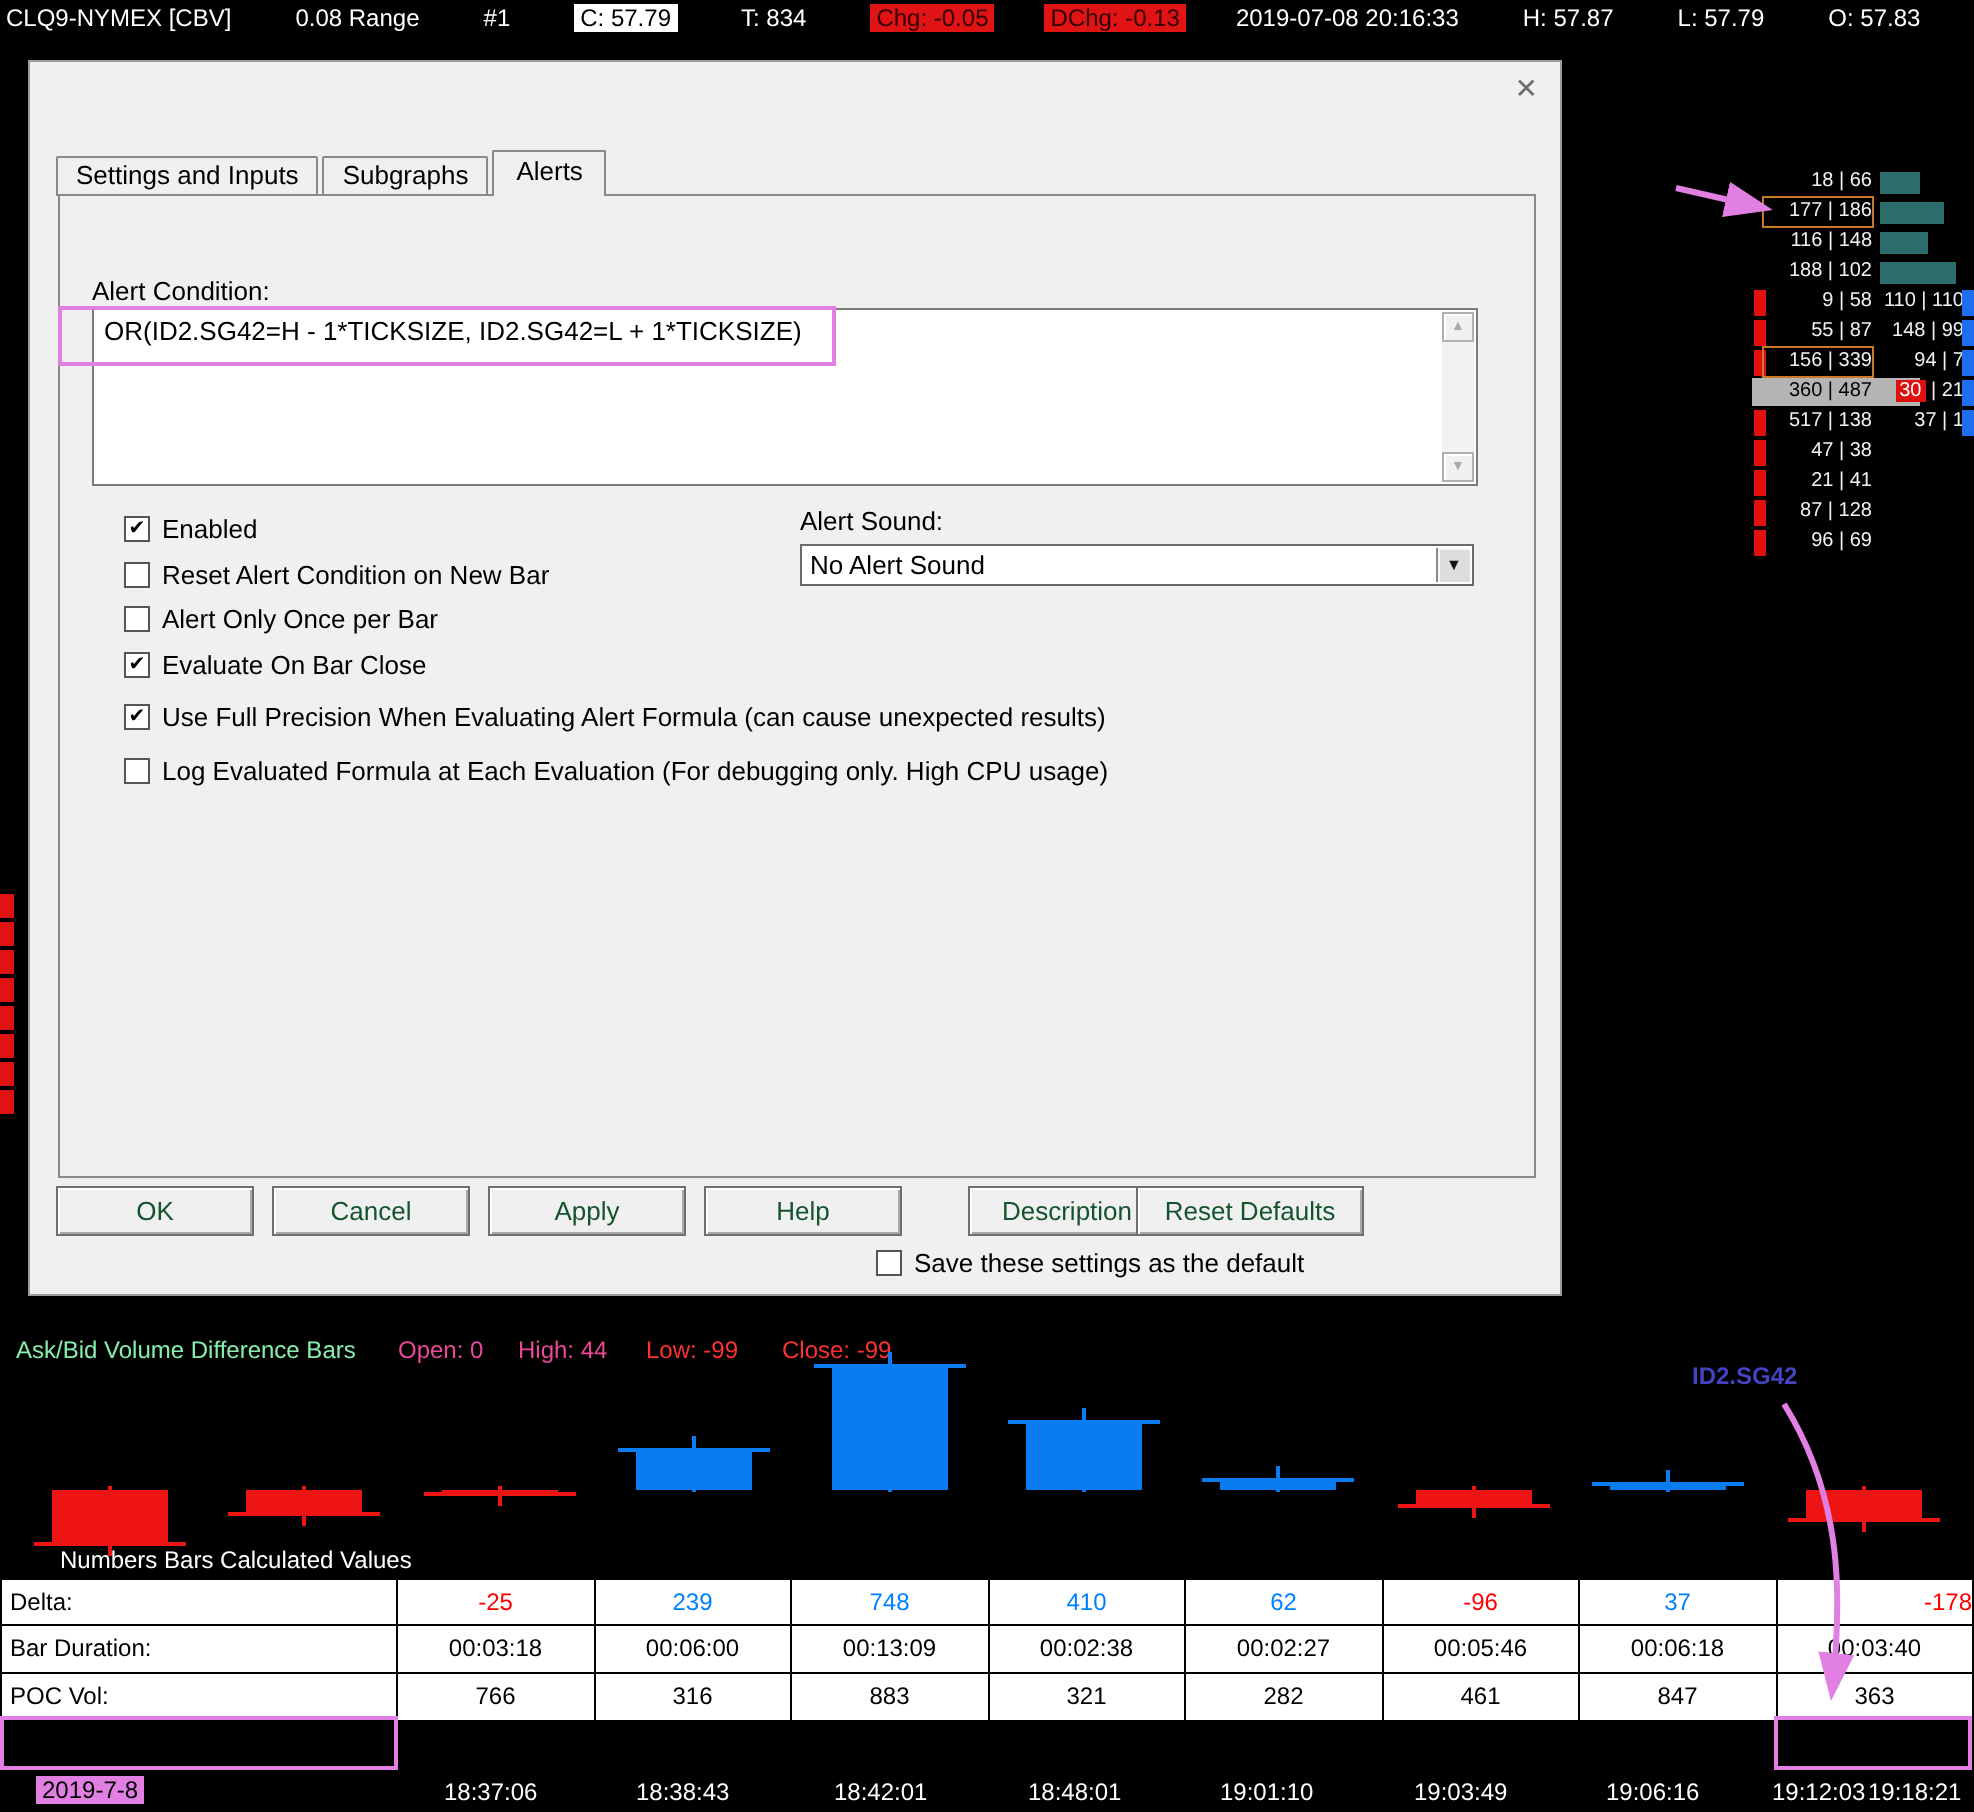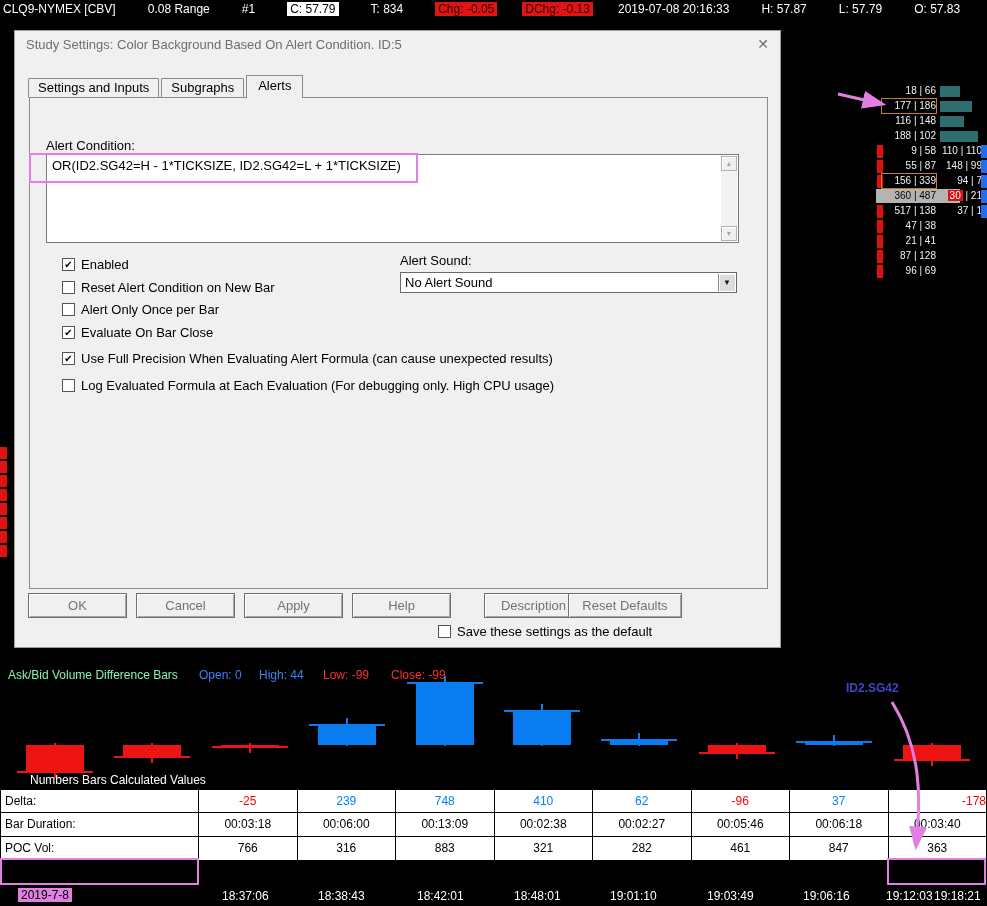--- a/index.html
+++ b/index.html
@@ -293,7 +293,6 @@
 
   <div class="dialog">
     <div class="dlg-titlebar">
-      <span>Study Settings: Color Background Based On Alert Condition. ID:5</span>
       <span class="dlg-close">✕</span>
     </div>
     <div class="tabs">

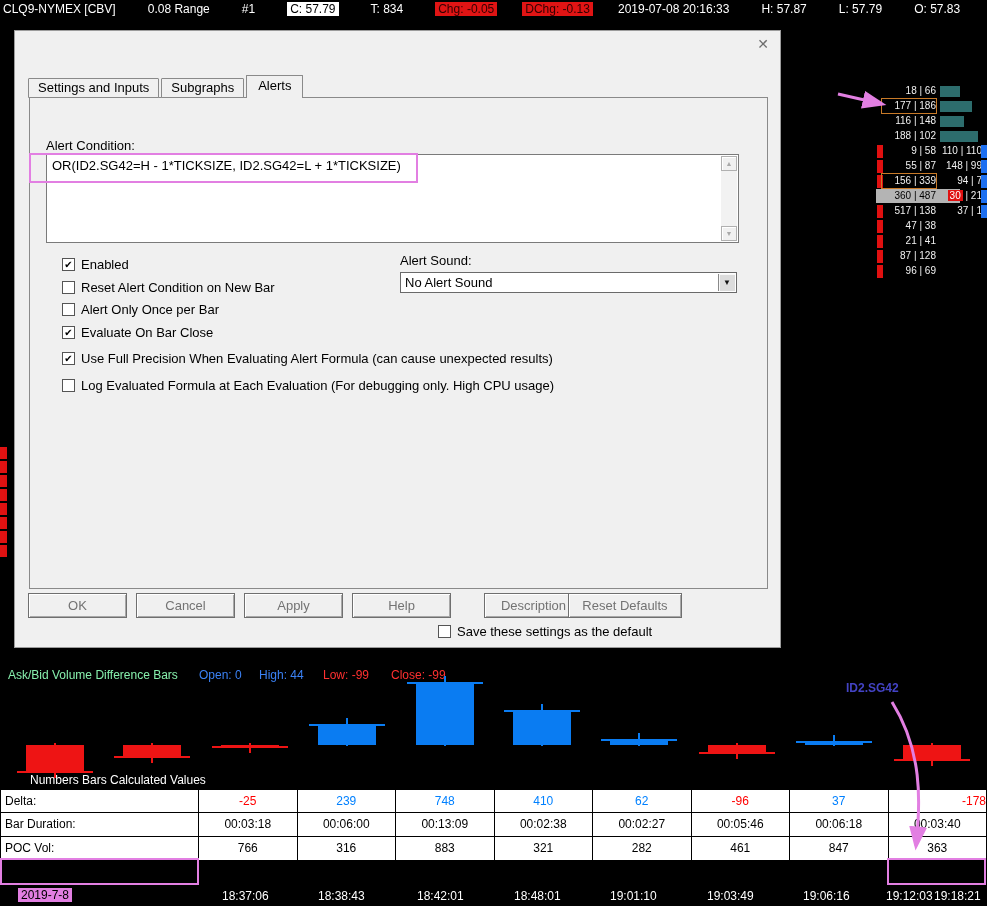--- a/index.html
+++ b/index.html
@@ -73,7 +73,7 @@
             color:#111; text-align:center; line-height:17px; }
   .dlg-btn { position:absolute; height:25px; width:99px; background:#f0f0f0; border:1px solid #6f6f6f;
              box-shadow:inset 1px 1px 0 #fff, inset -1px -1px 0 #a8a8a8;
-             font-family:"Liberation Sans",sans-serif; font-size:13px; color:#737373;text-align:center; }
+             font-family:"Liberation Sans",sans-serif; font-size:13px; color:#14532d;text-align:center; }
   .save-row { position:absolute; left:423px; top:593px; display:flex; align-items:center; gap:6px; }
 
   

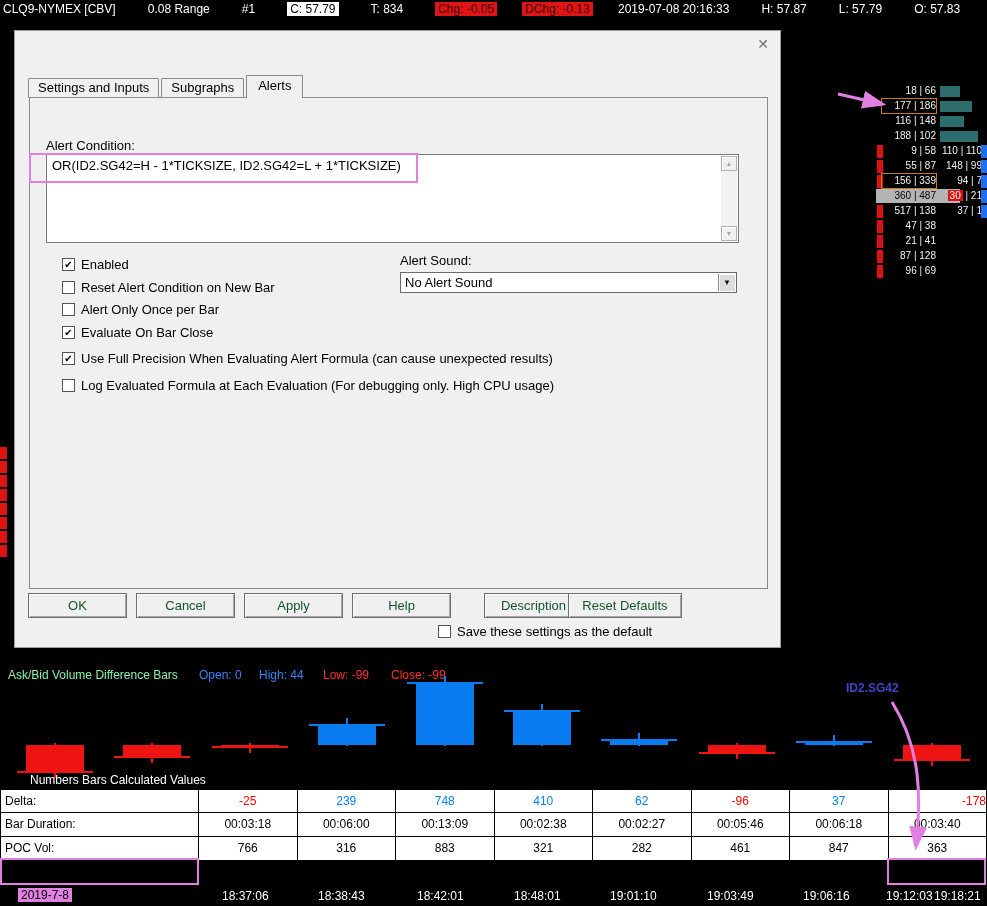--- a/index.html
+++ b/index.html
@@ -80,7 +80,7 @@
   .bottom-chart { position:absolute; left:0; top:660px; width:987px; height:129px; }
   .bc-title { position:absolute; left:8px; top:8px; color:#86efac; font-size:12px; }
   .bc-stat { position:absolute; top:8px; font-size:12px; }
-  .stat-blue { color:#3b82f6; }
+  .stat-blue { color:#ec4899; }
   .stat-red { color:#ff3030; }
   .bc-bars { position:absolute; left:0; top:0; width:987px; height:129px; }
   .vb-box, .vb-line, .vb-wick { position:absolute; }

